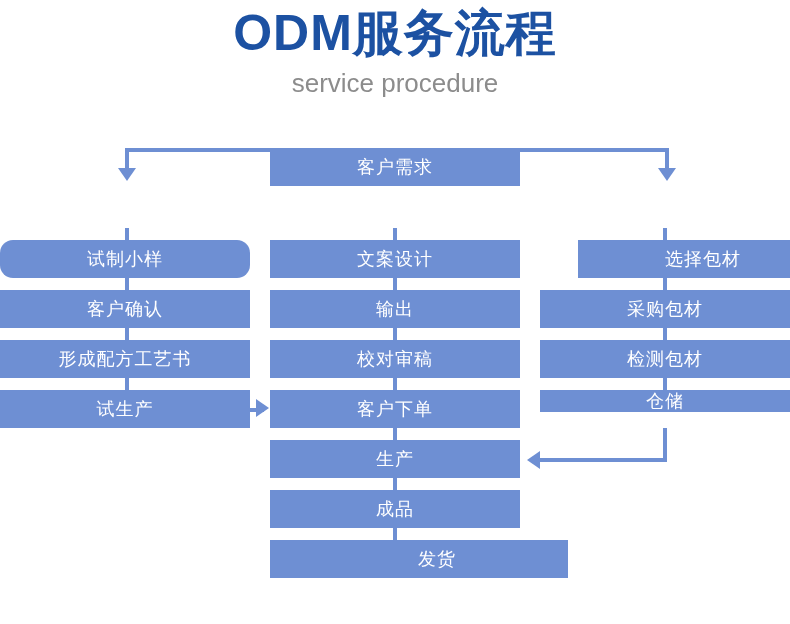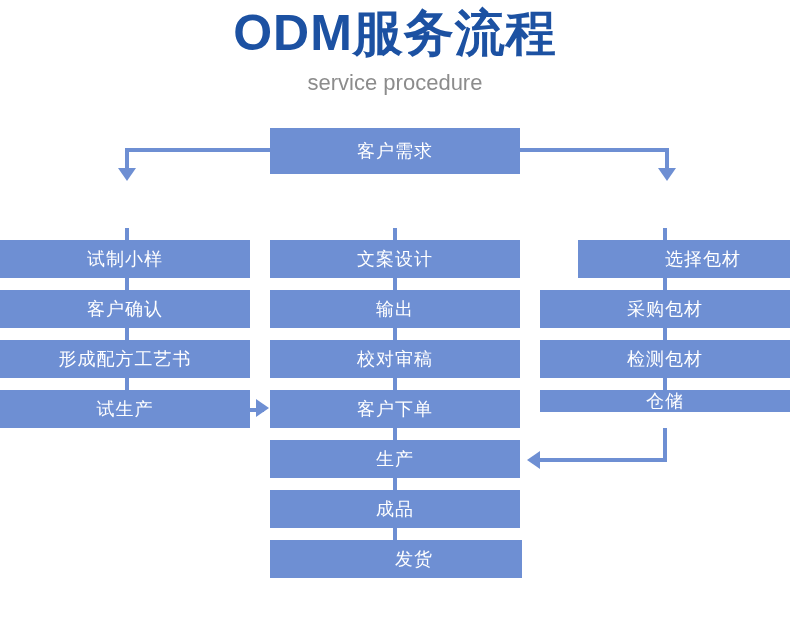--- a/index.html
+++ b/index.html
@@ -40,7 +40,7 @@
   .subtitle {
     margin: 0;
     padding-top: 6px;
-    font-size: 22px;
+    font-size: 26px;
     line-height: 30px;
     font-weight: normal;
     color: #8C8C8C;

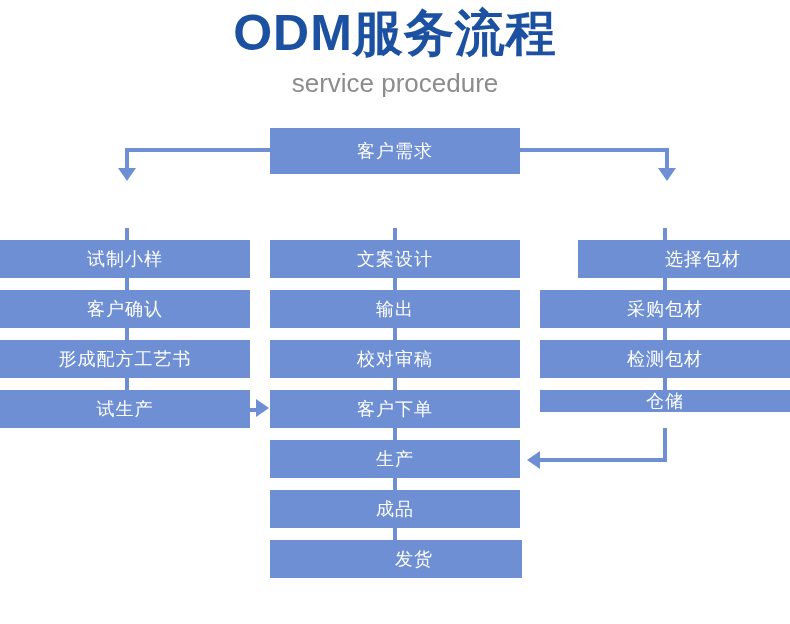--- a/index.html
+++ b/index.html
@@ -141,7 +141,7 @@
   <div class="conn conn-h" style="left:540px; top:458px; width:127px;"></div>
   <div class="arrow-left" style="left:527px; top:451px;"></div>
 
-  <div class="box" style="left:270px; top:128px; width:250px; height:46px;">客户需求</div>
+  <div class="box" style="left:270px; top:148px; width:250px; height:38px;">客户需求</div>
 
 
   <div class="box" style="left:0px; top:240px; width:250px; height:38px;">试制小样</div>

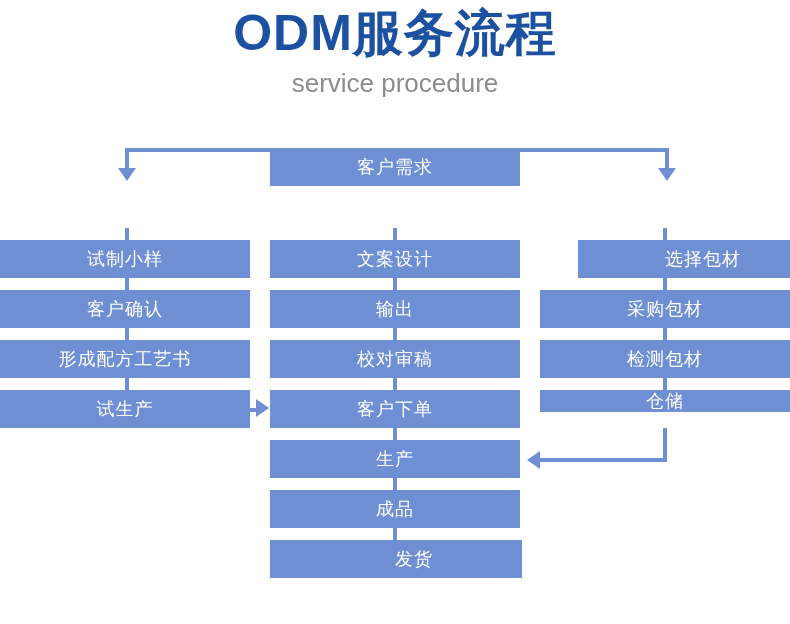--- a/index.html
+++ b/index.html
@@ -144,7 +144,7 @@
   <div class="box" style="left:270px; top:148px; width:250px; height:38px;">客户需求</div>
 
 
-  <div class="box" style="left:0px; top:240px; width:250px; height:38px;">试制小样</div>
+  <div class="box" style="left:0px; top:240px; width:250px; height:38px;border-radius:13px;">试制小样</div>
   <div class="box" style="left:0px; top:290px; width:250px; height:38px;">客户确认</div>
   <div class="box" style="left:0px; top:340px; width:250px; height:38px;">形成配方工艺书</div>
   <div class="box" style="left:0px; top:390px; width:250px; height:38px;">试生产</div>

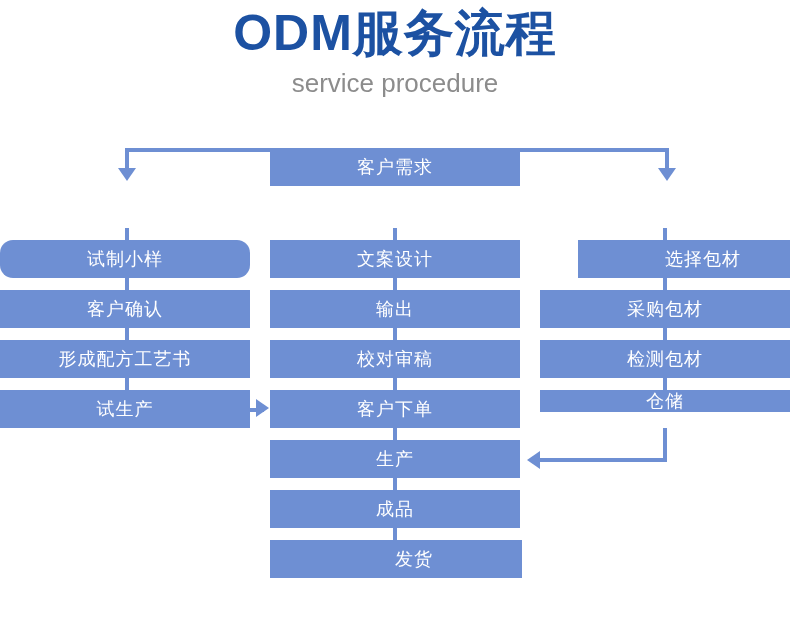--- a/index.html
+++ b/index.html
@@ -155,7 +155,7 @@
   <div class="box" style="left:270px; top:390px; width:250px; height:38px;">客户下单</div>
   <div class="box" style="left:270px; top:440px; width:250px; height:38px;">生产</div>
   <div class="box" style="left:270px; top:490px; width:250px; height:38px;">成品</div>
-  <div class="box" style="left:270px; top:540px; width:252px; height:38px;padding-left:36px;">发货</div>
+  <div class="box" style="left:270px; top:540px; width:298px; height:38px;padding-left:36px;">发货</div>
 
   <div class="box" style="left:540px; top:240px; width:250px; height:38px;margin-left:38px;">选择包材</div>
   <div class="box" style="left:540px; top:290px; width:250px; height:38px;">采购包材</div>

